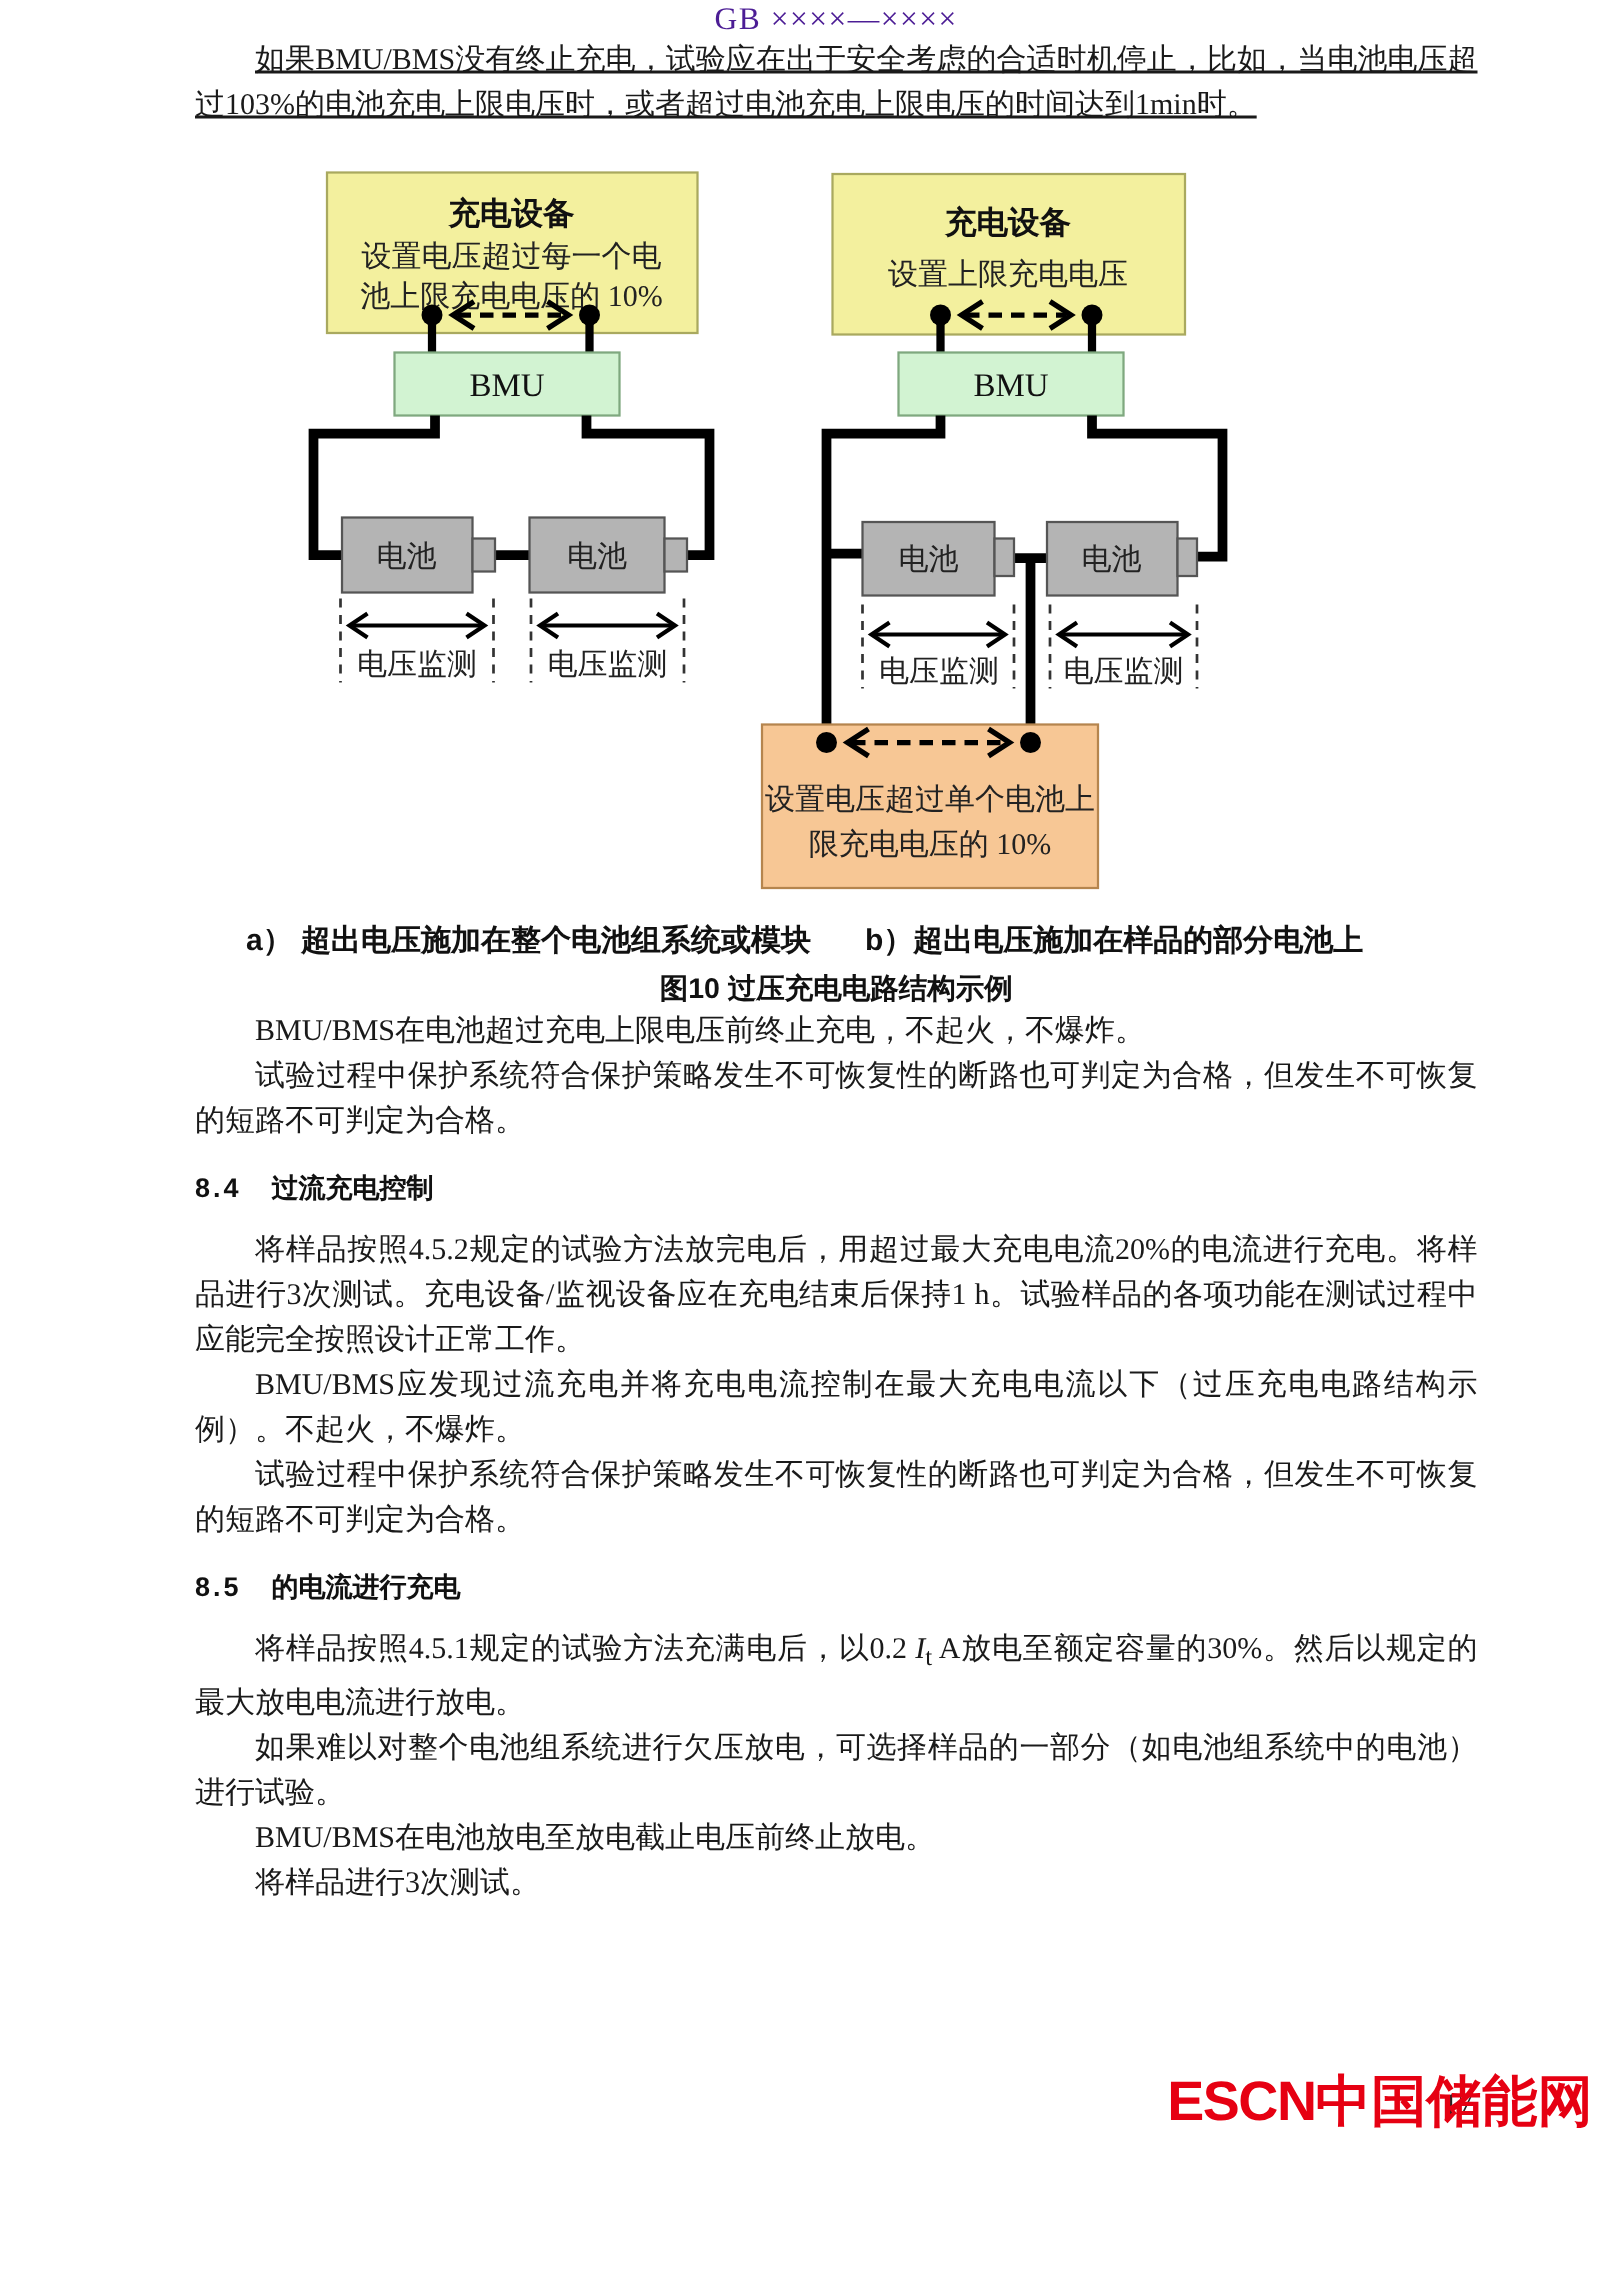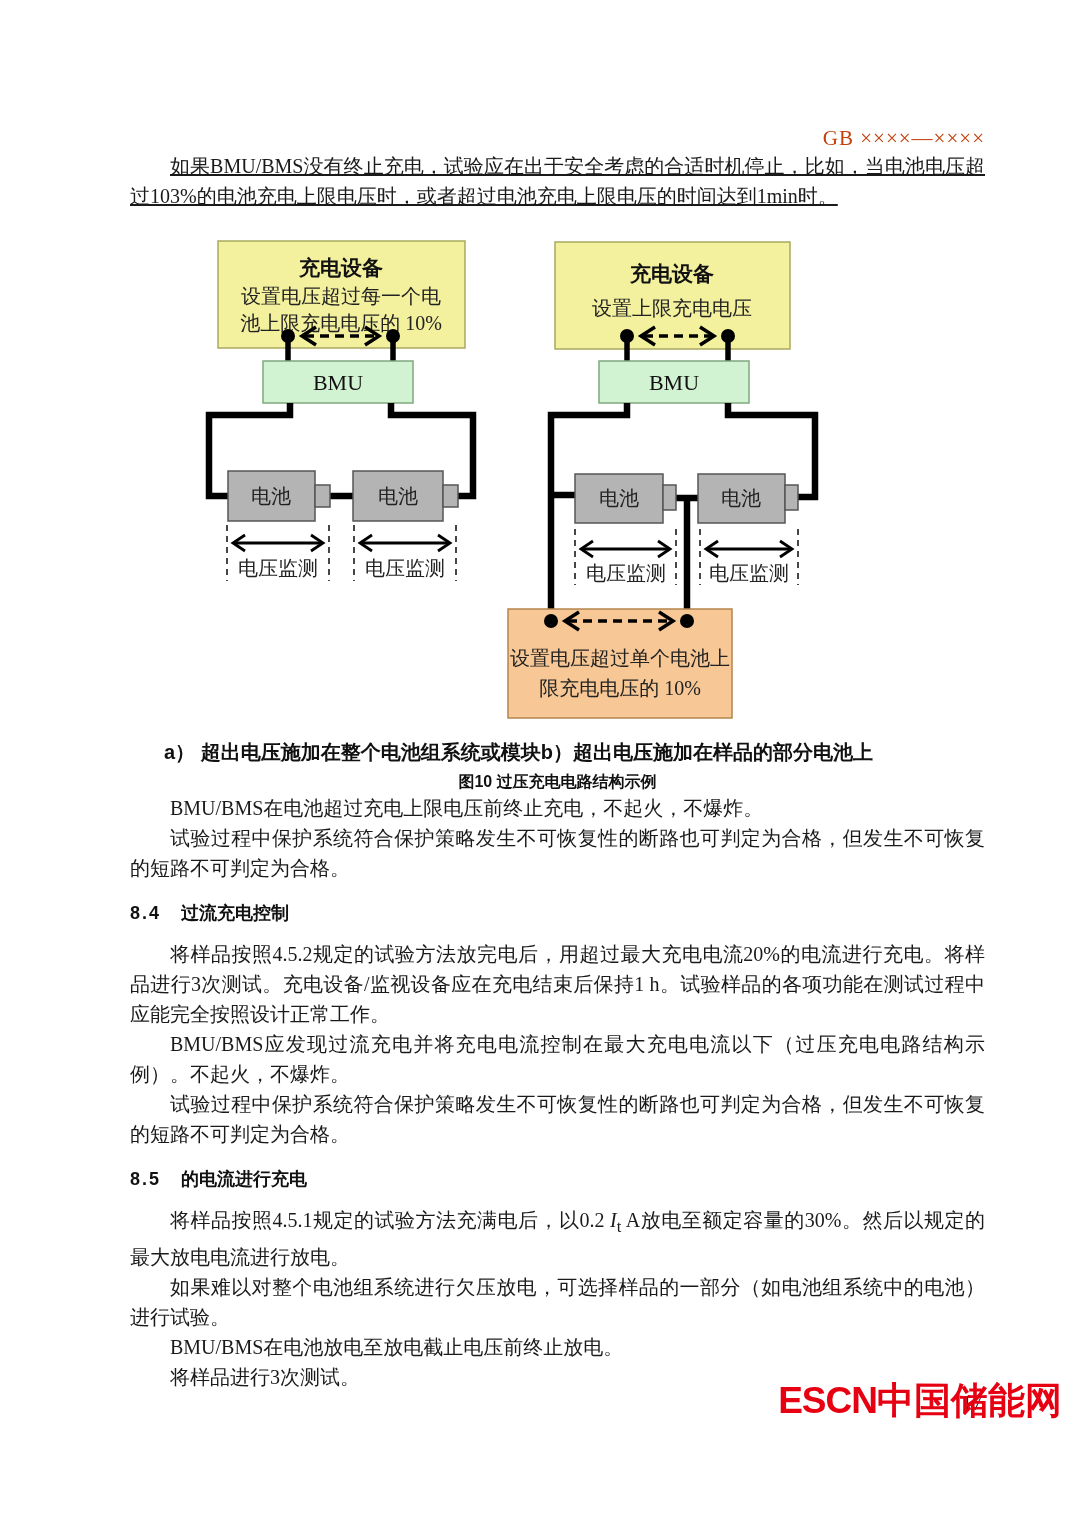--- a/index.html
+++ b/index.html
@@ -13,11 +13,10 @@
   }
   .content{position:absolute;left:130px;top:0;width:855px;}
   .doc-header{
-    margin-top:126px;
-    text-align:right;
+    text-align:center;
     font-size:21px;
     letter-spacing:1px;
-    color:#c2410c;
+    color:#4c1d95;
   }
   p.body{
     font-size:20px;

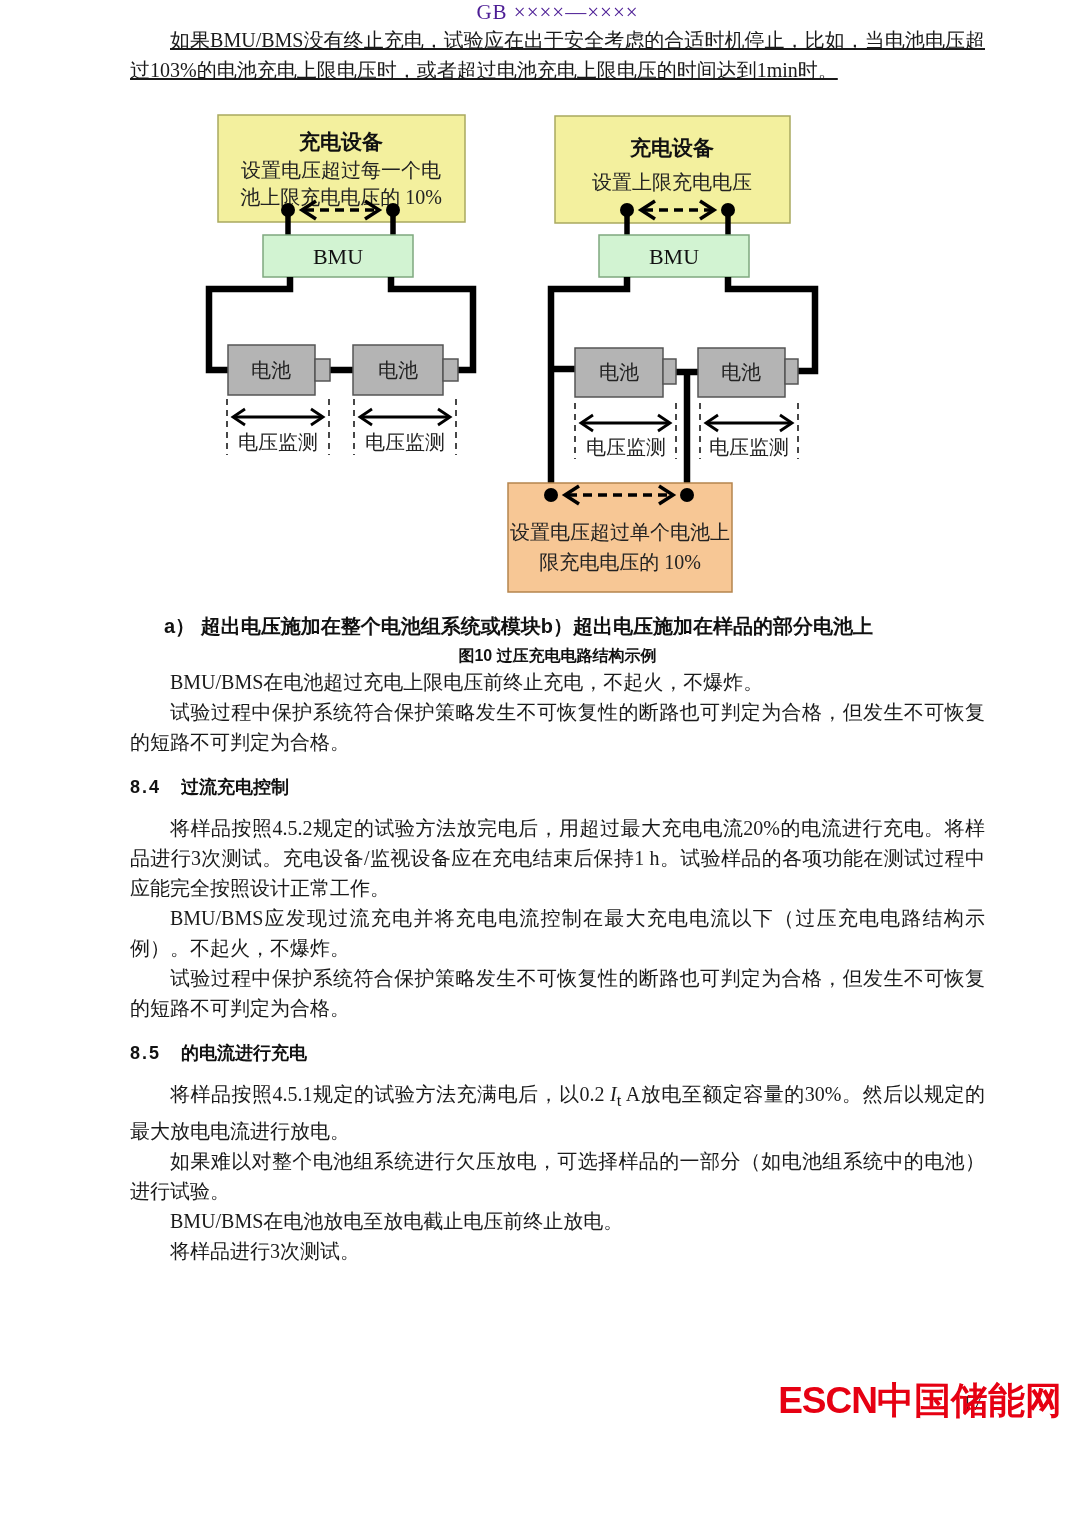--- a/index.html
+++ b/index.html
@@ -32,6 +32,7 @@
     margin-top:6px;
     padding-left:34px;
     display:flex;
+    gap:36px;
     font-family:"Liberation Sans","DejaVu Sans",sans-serif;
     font-weight:bold;
     font-size:20px;

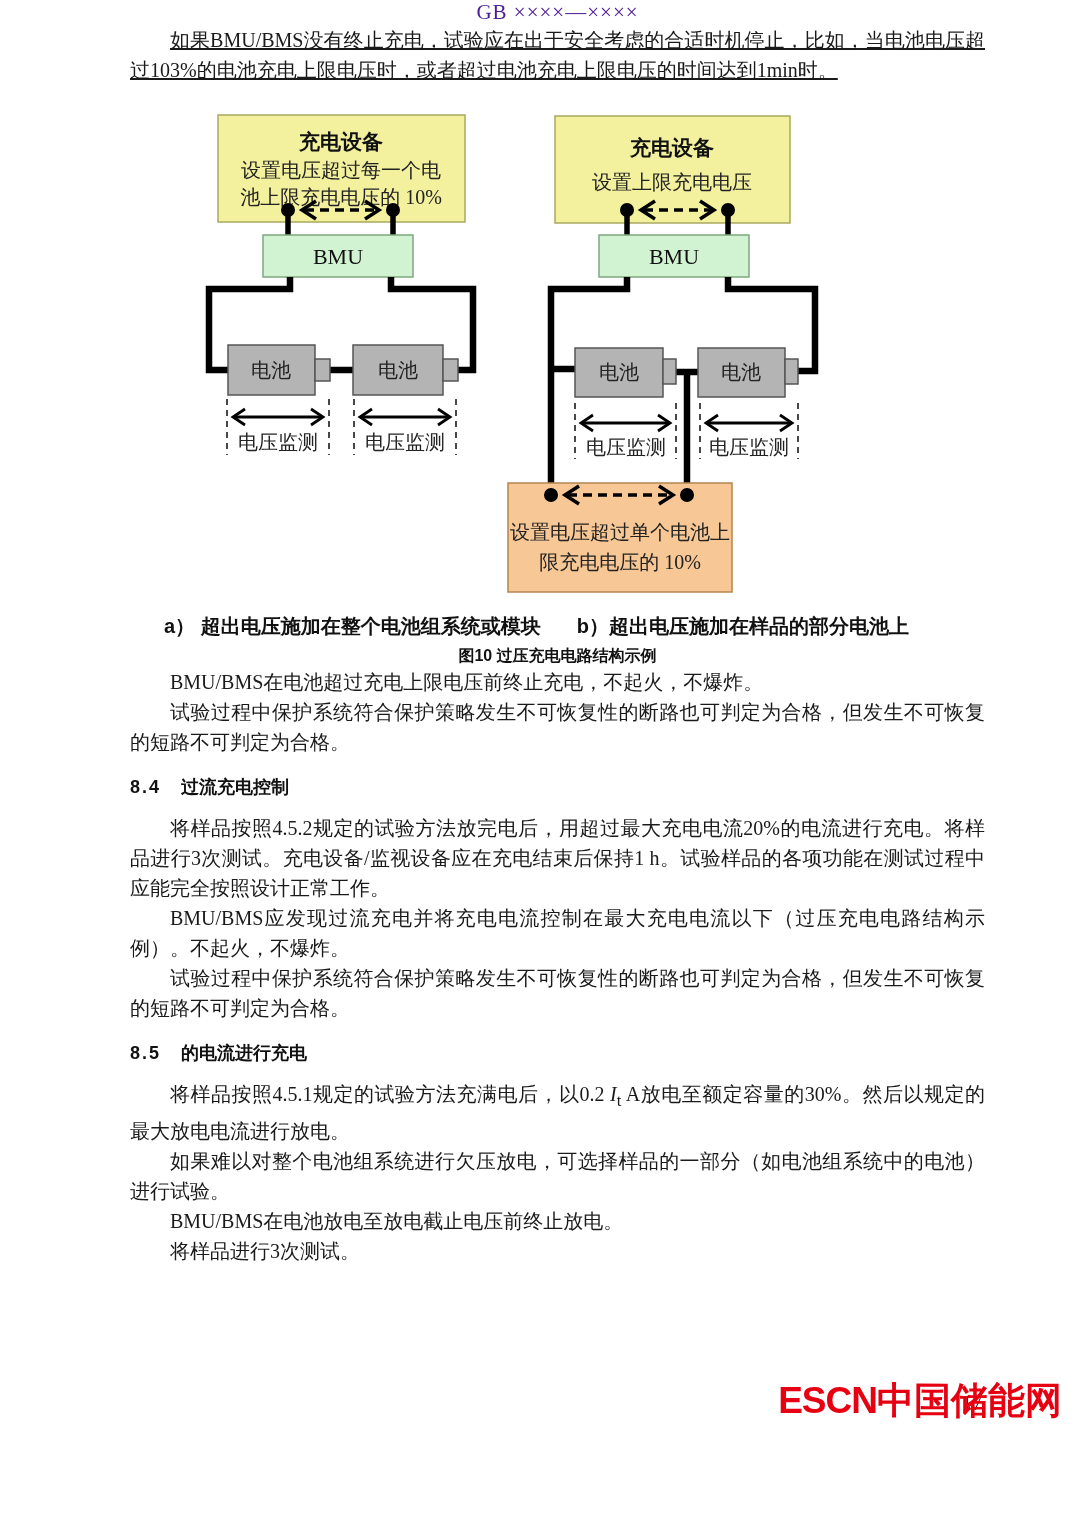--- a/index.html
+++ b/index.html
@@ -43,7 +43,7 @@
     text-align:center;
     font-family:"Liberation Sans","DejaVu Sans",sans-serif;
     font-weight:bold;
-    font-size:16px;
+    font-size:19px;
     color:#111;
   }
   .after-fig{margin-top:22px;}

